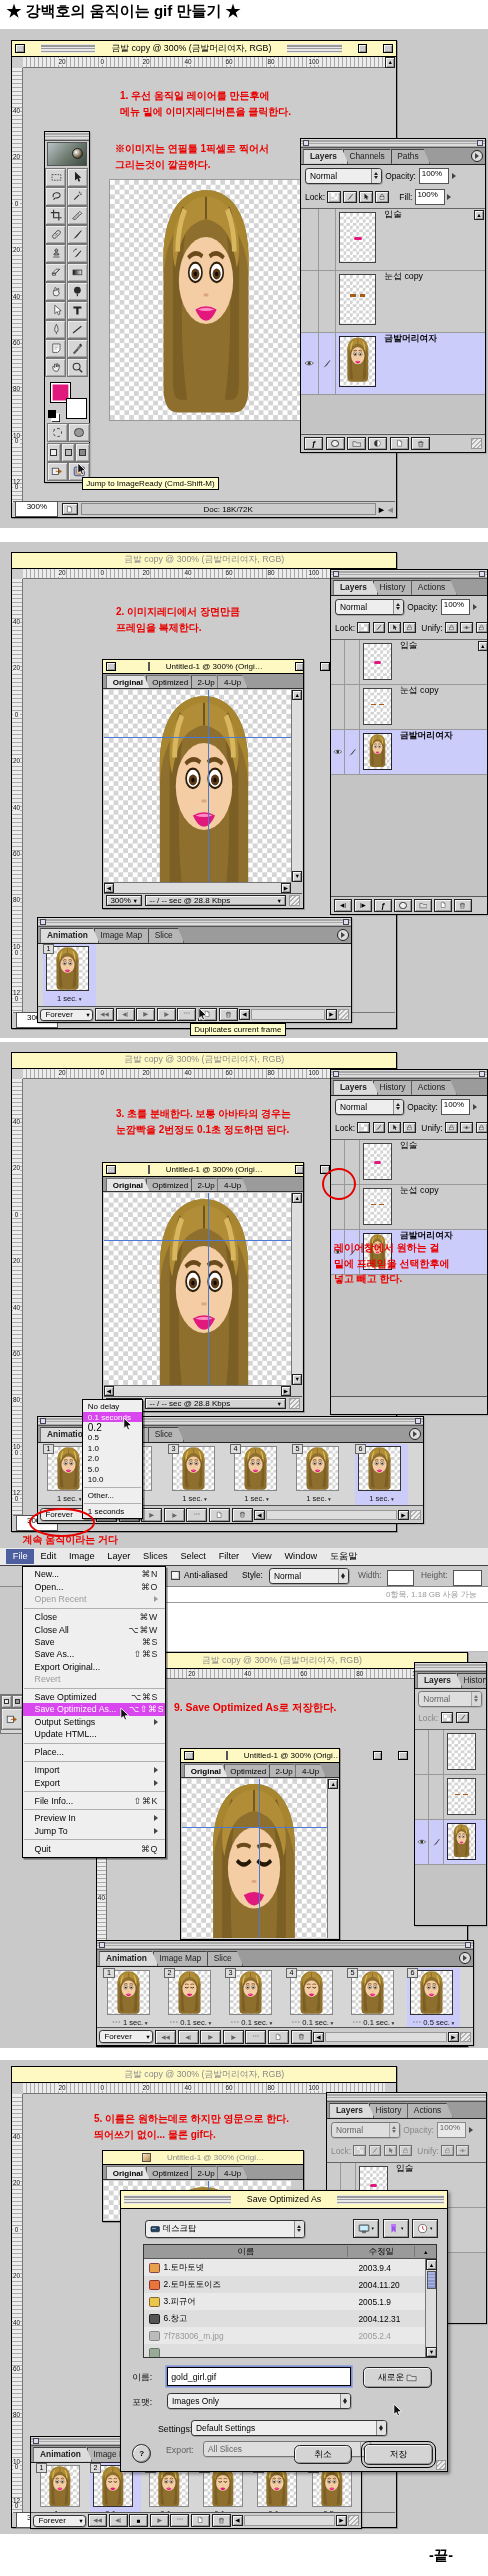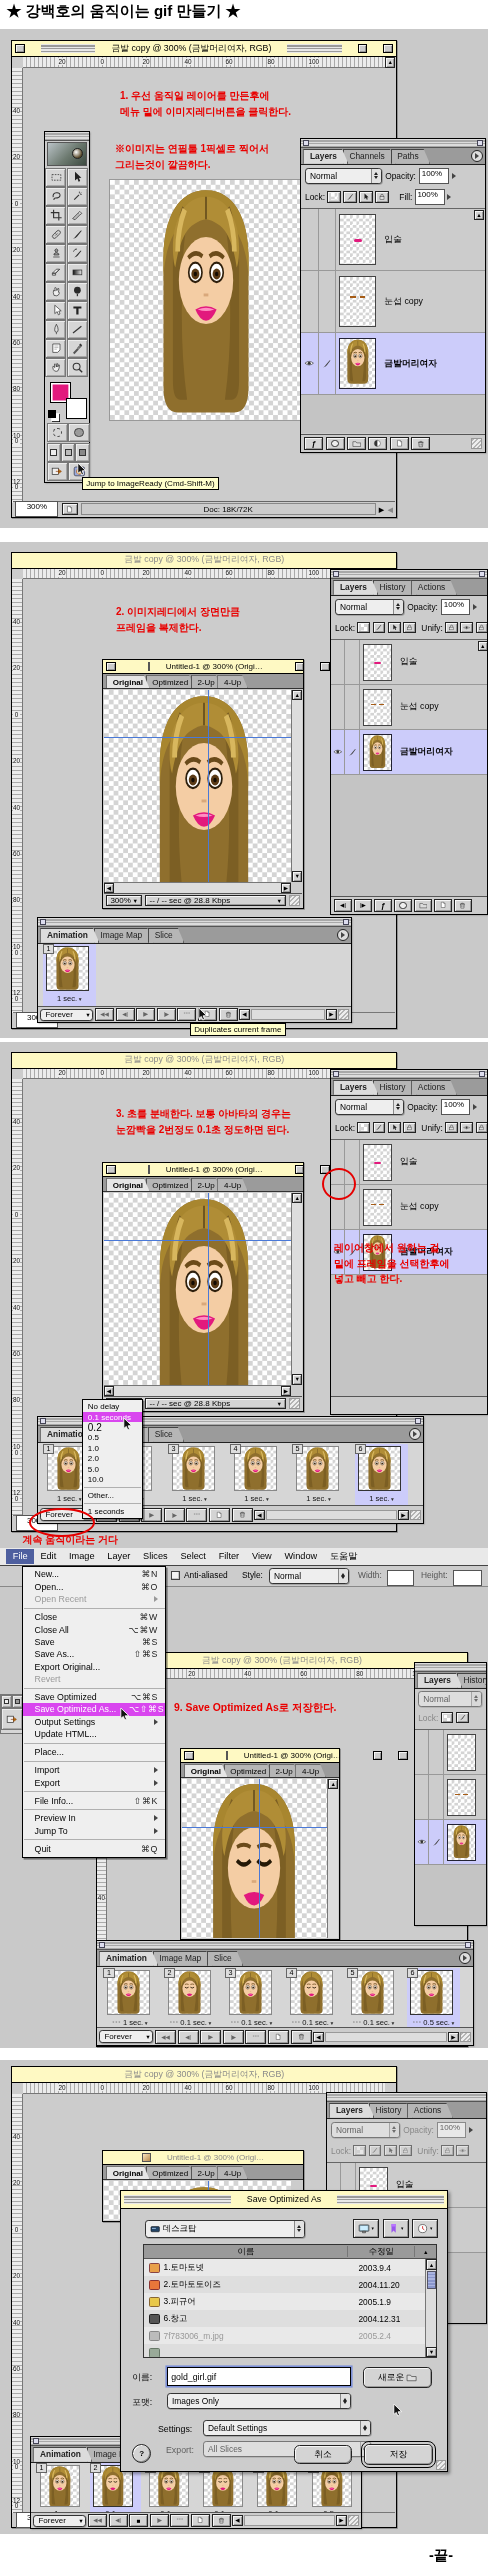--- a/index.html
+++ b/index.html
@@ -54,7 +54,7 @@
 .fc.sel{background:#ccccfa}.fc.sel .ft{border:1.6px solid #333;left:3.2px}
 .twd{font-size:5.6px;color:#777;letter-spacing:0.8px}
 .ftri{font-size:5.6px;color:#333}
-.lrow{display:flex;align-items:center;border-bottom:0.8px solid #999;background:#ccc}
+.lrow{display:flex;border-bottom:0.8px solid #999;background:#ccc}
 .lrow.sel{background:#ccccfa}
 .lcol{border-right:0.8px solid #999;display:flex;align-items:center;justify-content:center;height:100%;flex:0 0 auto}
 .lname{font-size:8.8px;padding-left:4.8px;white-space:nowrap}

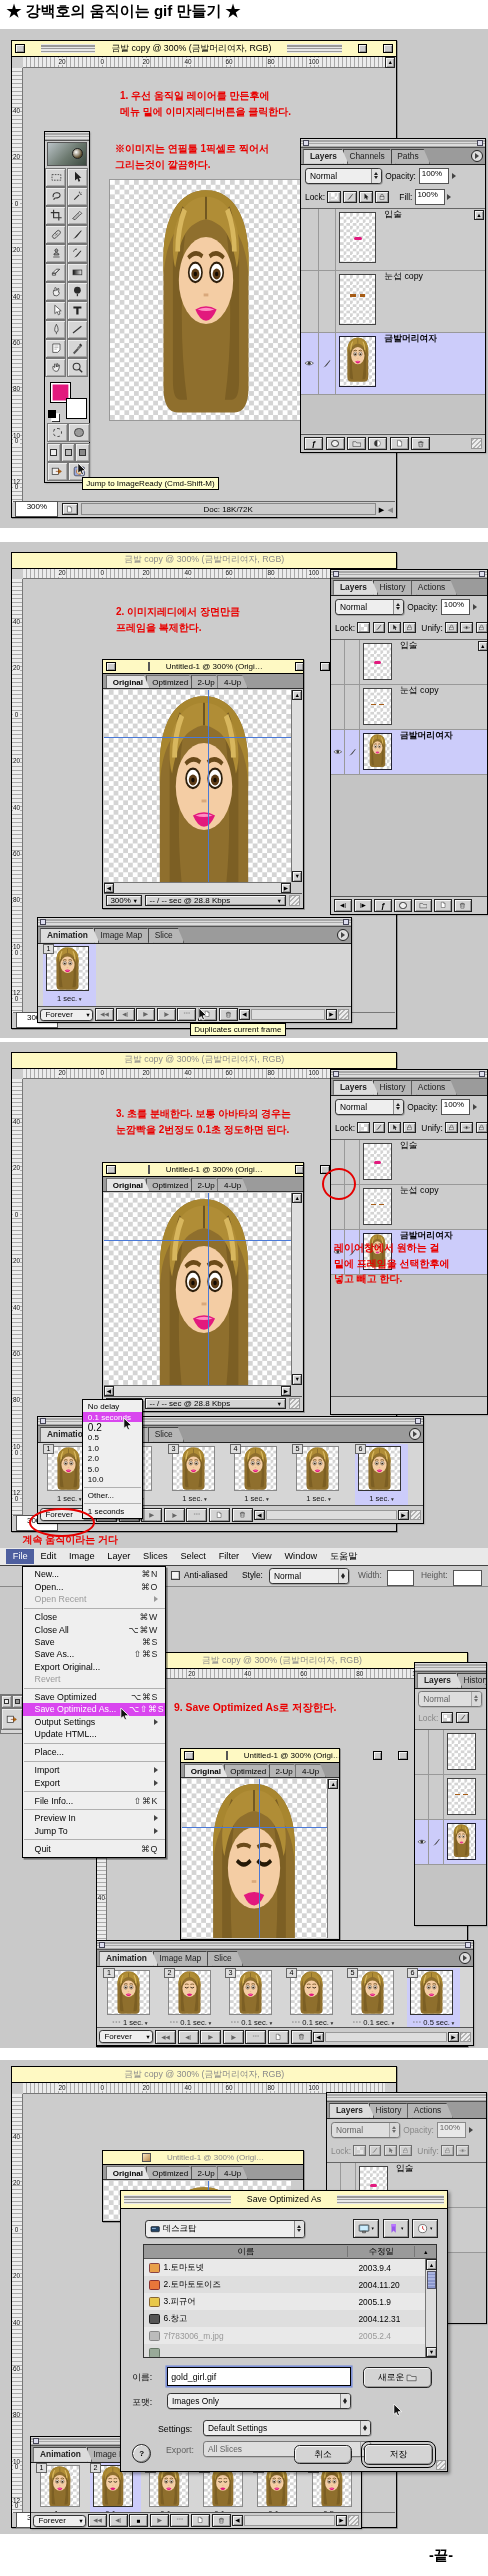--- a/index.html
+++ b/index.html
@@ -1233,6 +1233,10 @@
 </div>
 
 <div class="panel" id="p4" style="top:1548px;height:500px">
+  <div class="a" style="left:164px;top:38px;width:324px;height:66px;background:#fff;border-bottom:0.8px solid #bbb">
+    <div class="a" style="right:11.2px;top:3.2px;font-size:8px;color:#999">0항목, 1.18 GB 사용 가능</div>
+    <div class="hline" style="left:0;right:0;top:16px"></div>
+  </div>
 
   <div class="win off" style="left:96px;top:104px;width:372px;height:395px">
     <div class="tb">

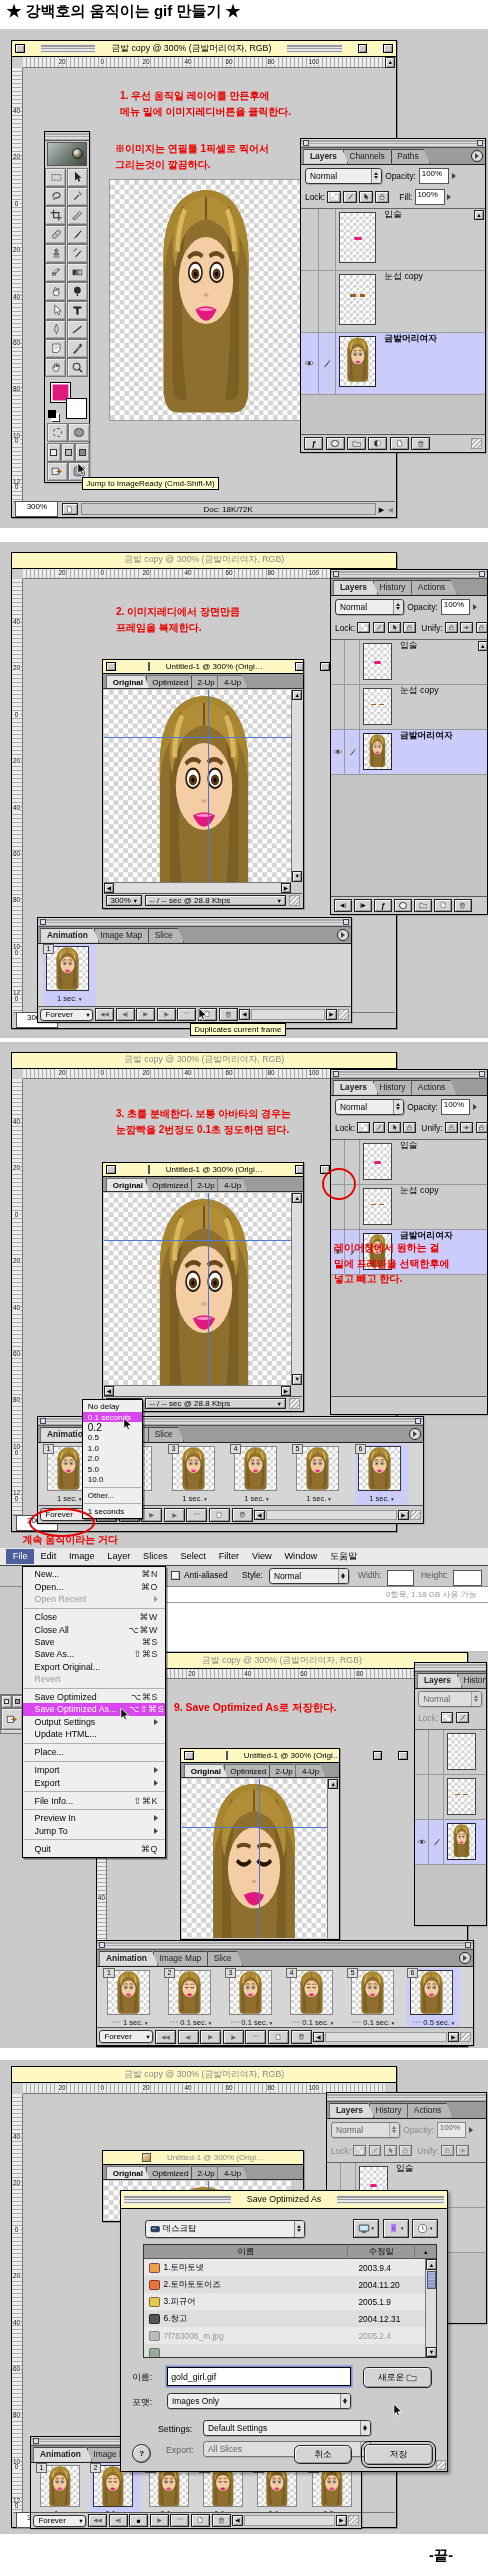--- a/index.html
+++ b/index.html
@@ -1660,6 +1660,10 @@
           </div>
         </div>
   </div>
+  <div class="red" style="left:94px;top:51px">
+        <div>5. 이름은 원하는데로 하지만 영문으로 한다.</div>
+        <div>띄어쓰기 없이... 물론 gif다.</div>
+      </div>
 
   <div class="win off" style="left:102px;top:90px;width:202px;height:72px">
     <div class="tb" style="height:14.4px">

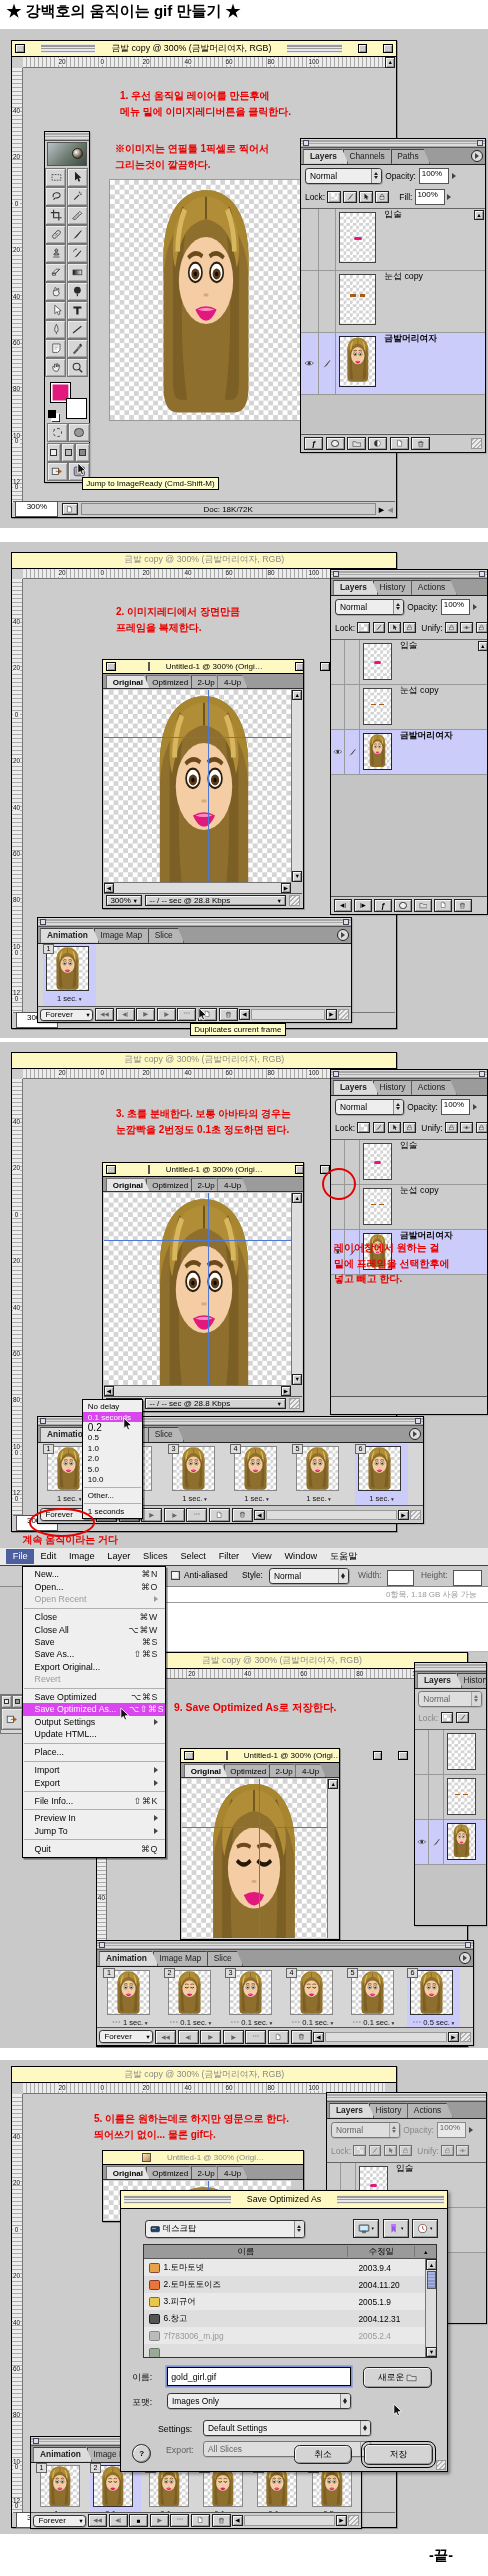--- a/index.html
+++ b/index.html
@@ -1972,7 +1972,7 @@
           <div class="ud"></div>
         </div>
     <span class="a" style="left:37px;top:233px;font-size:8.8px">Settings:</span>
-    <div class="pop a" style="left:82px;top:229px;width:168px">
+    <div class="pop a" style="left:70px;top:229px;width:196px">
           <span>Default Settings</span>
           <div class="ud"></div>
         </div>

